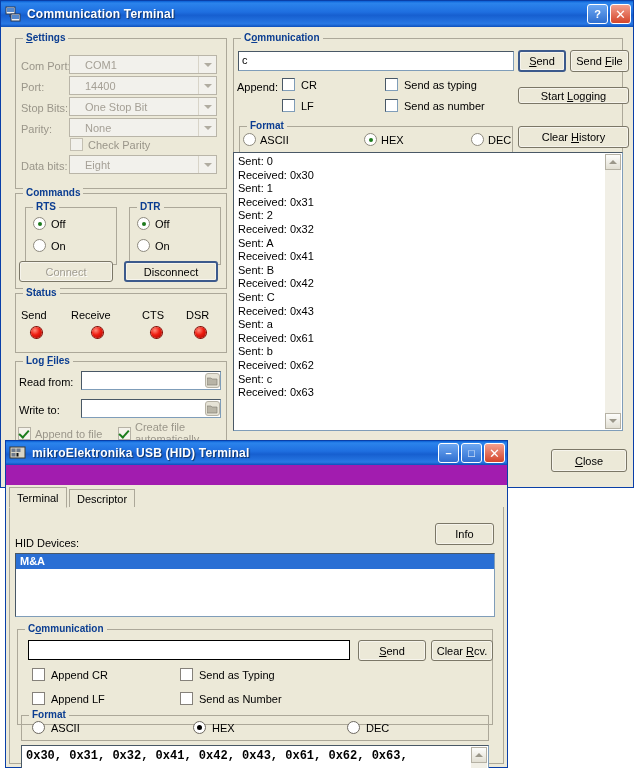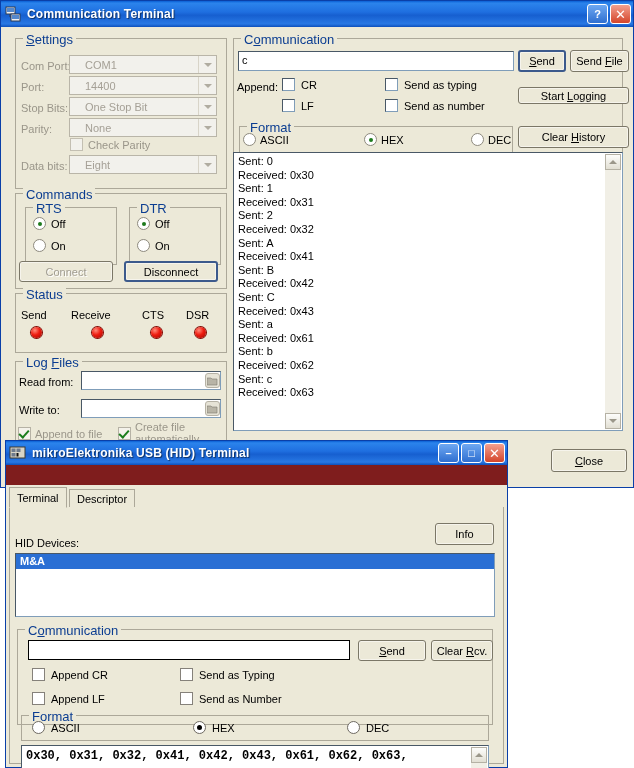--- a/index.html
+++ b/index.html
@@ -36,7 +36,7 @@
   .grp{position:absolute;border:1px solid #aca899;border-top-color:#aca899;
        box-sizing:border-box;}
   .grp>.cap{position:absolute;top:-7px;left:7px;background:#ece9d8;padding:0 3px;
-       color:#0b3d91;font-size:13px;white-space:nowrap;}
+       color:#0b3d91;font-size:10px;white-space:nowrap;font-weight:bold;}
   .u{text-decoration:underline;}
 
   label.lbl{position:absolute;font-size:11px;color:#000;white-space:nowrap;}

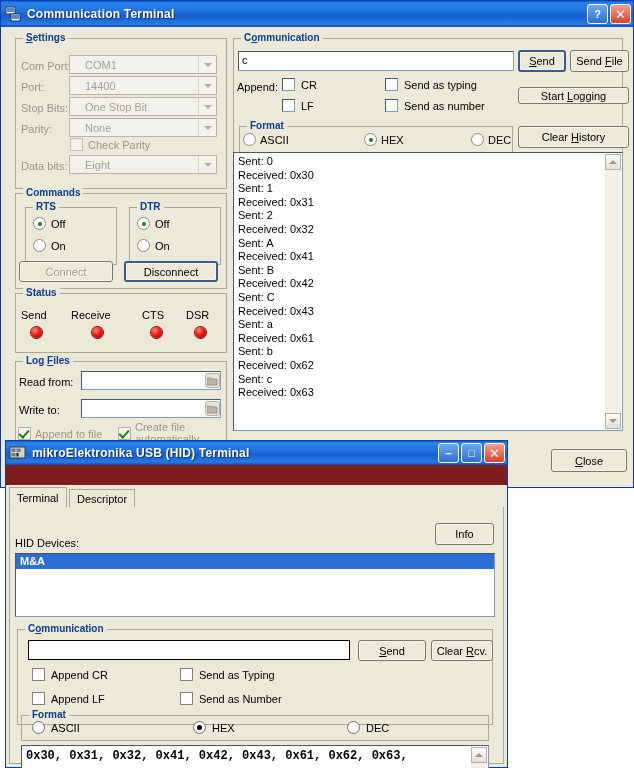--- a/index.html
+++ b/index.html
@@ -102,7 +102,7 @@
 
   
   #win-hid{left:5px;top:440px;width:503px;height:328px;
-     border:1px solid #0a3fa8;background:#7f1d1d;}
+     border:1px solid #0a3fa8;background:#a21caf;}
   #win-hid .titlebar{height:24px;}
   #win-hid .client{top:24px;margin-top:20px;}
 

